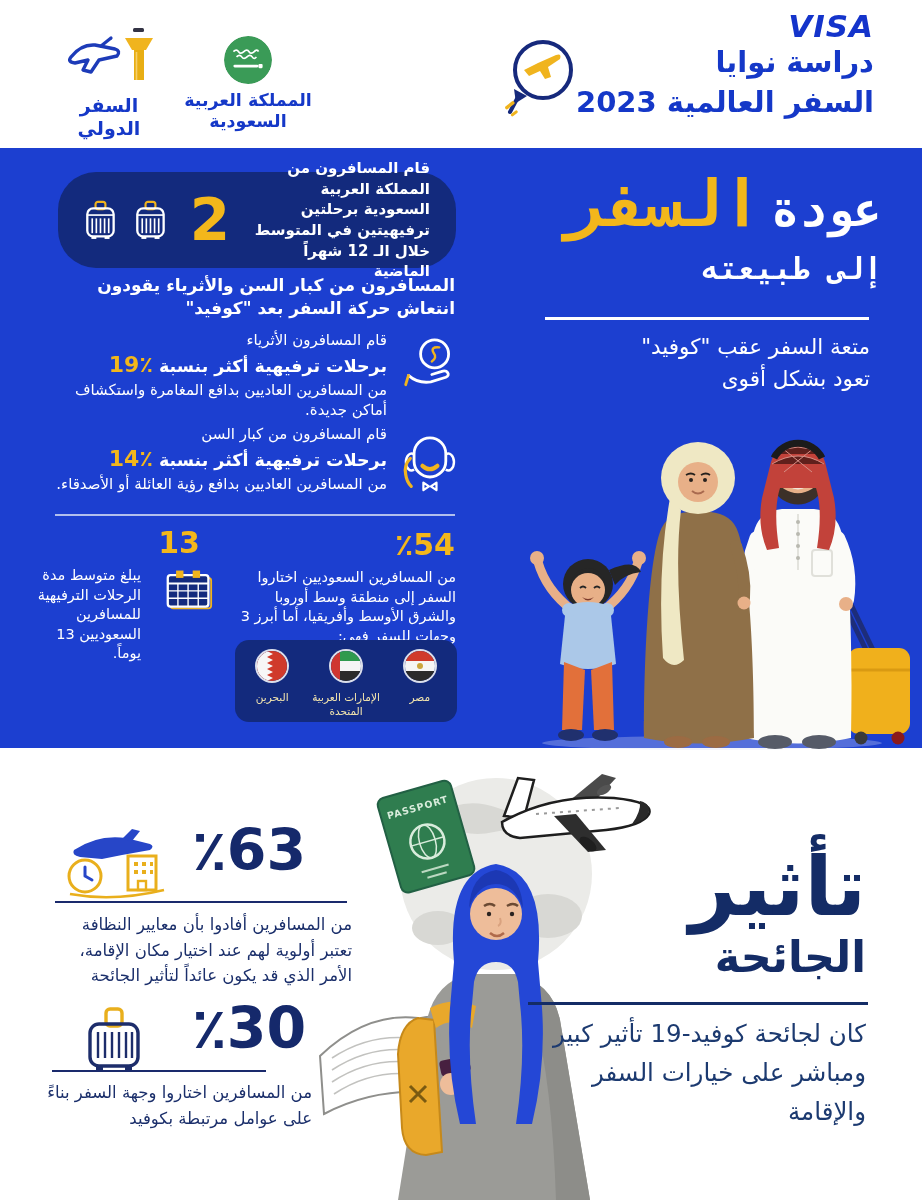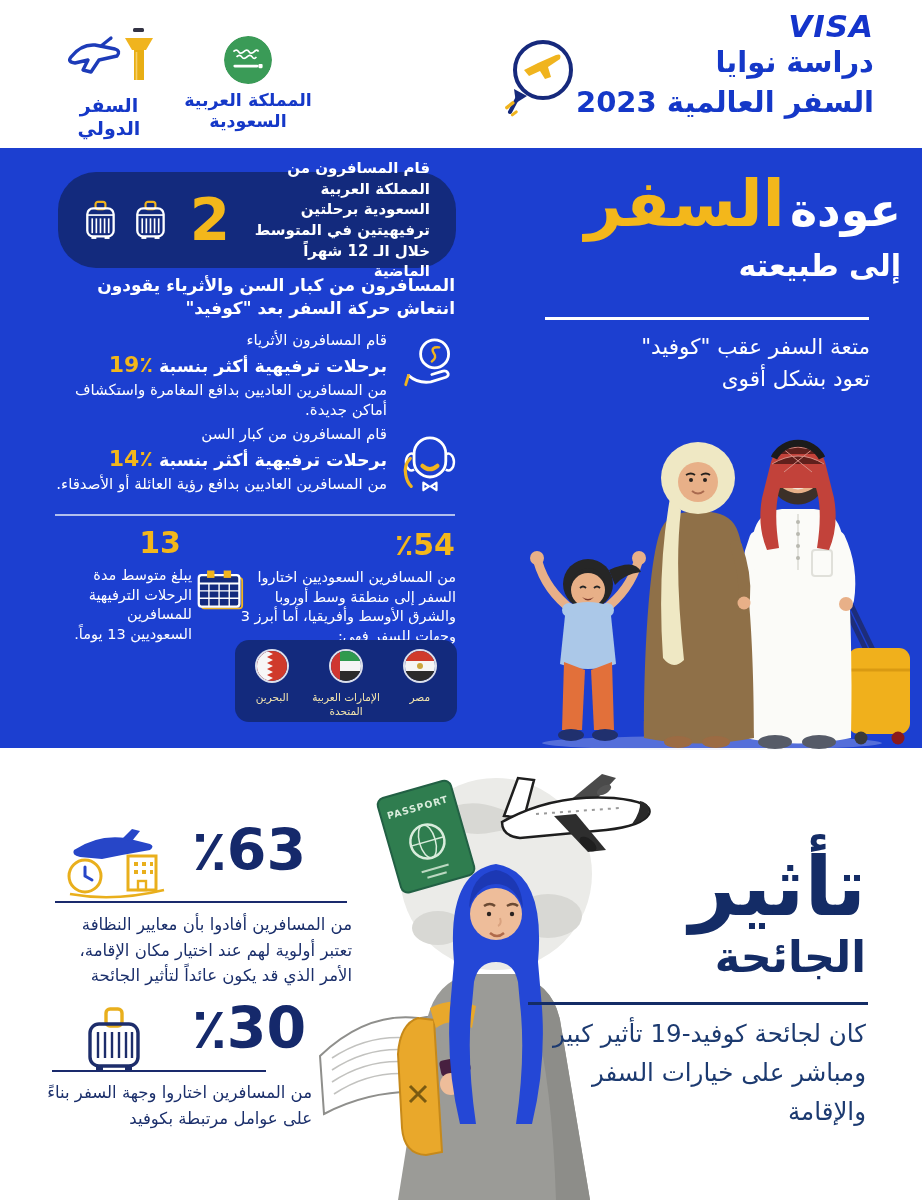--- a/index.html
+++ b/index.html
@@ -36,7 +36,7 @@
   .flag-sm{width:30px;height:30px;border-radius:50%;overflow:hidden;display:inline-block;
            box-shadow:0 0 0 2px rgba(255,255,255,.85);}
   .flag-name{color:#f4e6ae;font-size:10.5px;line-height:1.3;margin-top:6px;}
-  .travel-head{right:21px;top:166px;text-align:right;direction:rtl;color:#ffffff;}
+  .travel-head{right:40px;top:166px;text-align:right;direction:rtl;color:#ffffff;font-family:Liberation Mono, monospace;}
   .th-w1{font-size:46px;font-weight:bold;}
   .th-w2{font-size:65px;font-weight:800;color:#f3b71b;}
   .th-l2{font-size:30px;font-weight:bold;line-height:1.15;margin-top:8px;}

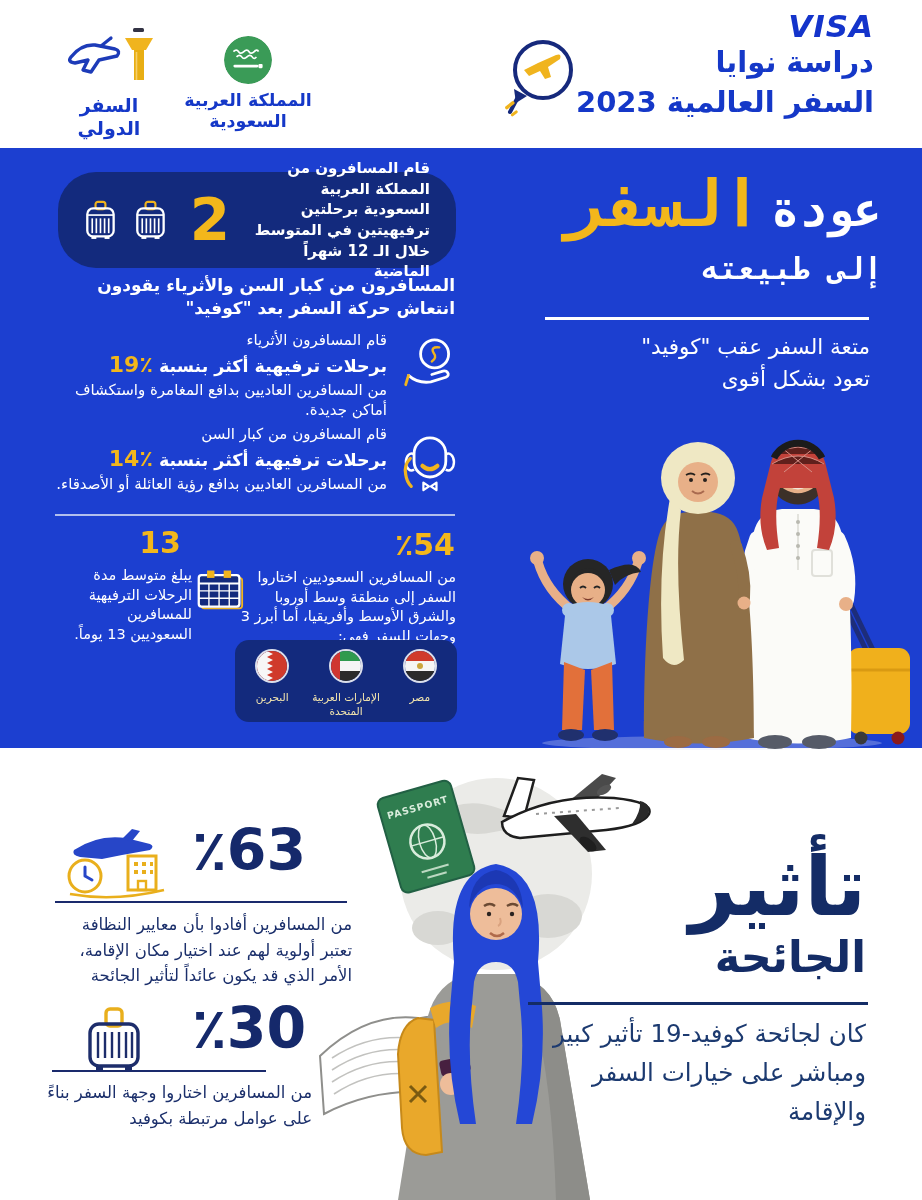--- a/index.html
+++ b/index.html
@@ -176,7 +176,7 @@
     <div class="abs big-yellow" style="left:355px;top:382px;width:100px;text-align:right;">٪54</div>
     <div class="abs small-white rtl" style="left:240px;top:420px;width:216px;">من المسافرين السعوديين اختاروا السفر إلى منطقة وسط أوروبا والشرق الأوسط وأفريقيا، أما أبرز 3 وجهات للسفر فهي:</div>
 
-    <div class="abs big-yellow" style="left:120px;top:380px;width:80px;text-align:center;">13</div>
+    <div class="abs big-yellow" style="left:120px;top:380px;width:80px;text-align:right;">13</div>
     <div class="abs" style="left:66px;top:418px;width:178px;display:flex;direction:rtl;gap:4px;">
       <svg width="48" height="46" viewBox="0 0 52 46" style="flex:0 0 48px;">
         <rect x="6" y="11" width="44" height="33" rx="3" fill="none" stroke="#f0b41e" stroke-width="2"></rect>

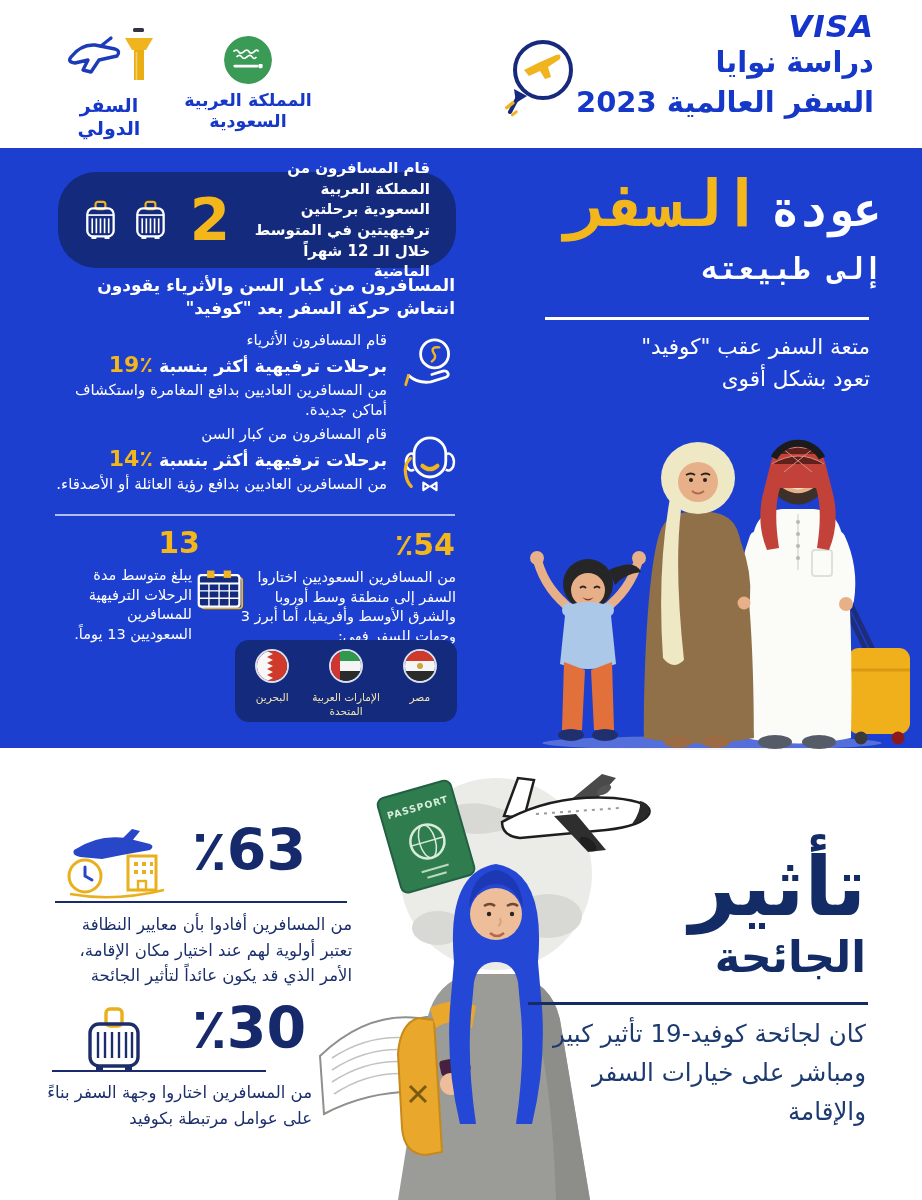--- a/index.html
+++ b/index.html
@@ -177,7 +177,7 @@
     <div class="abs small-white rtl" style="left:240px;top:420px;width:216px;">من المسافرين السعوديين اختاروا السفر إلى منطقة وسط أوروبا والشرق الأوسط وأفريقيا، أما أبرز 3 وجهات للسفر فهي:</div>
 
     <div class="abs big-yellow" style="left:120px;top:380px;width:80px;text-align:right;">13</div>
-    <div class="abs" style="left:66px;top:418px;width:178px;display:flex;direction:rtl;gap:4px;">
+    <div class="abs" style="left:35px;top:418px;width:178px;display:flex;direction:rtl;gap:24px;">
       <svg width="48" height="46" viewBox="0 0 52 46" style="flex:0 0 48px;">
         <rect x="6" y="11" width="44" height="33" rx="3" fill="none" stroke="#f0b41e" stroke-width="2"></rect>
         <rect x="3" y="8" width="44" height="34" rx="3" fill="#132a7d" stroke="#ffffff" stroke-width="2.5"></rect>

